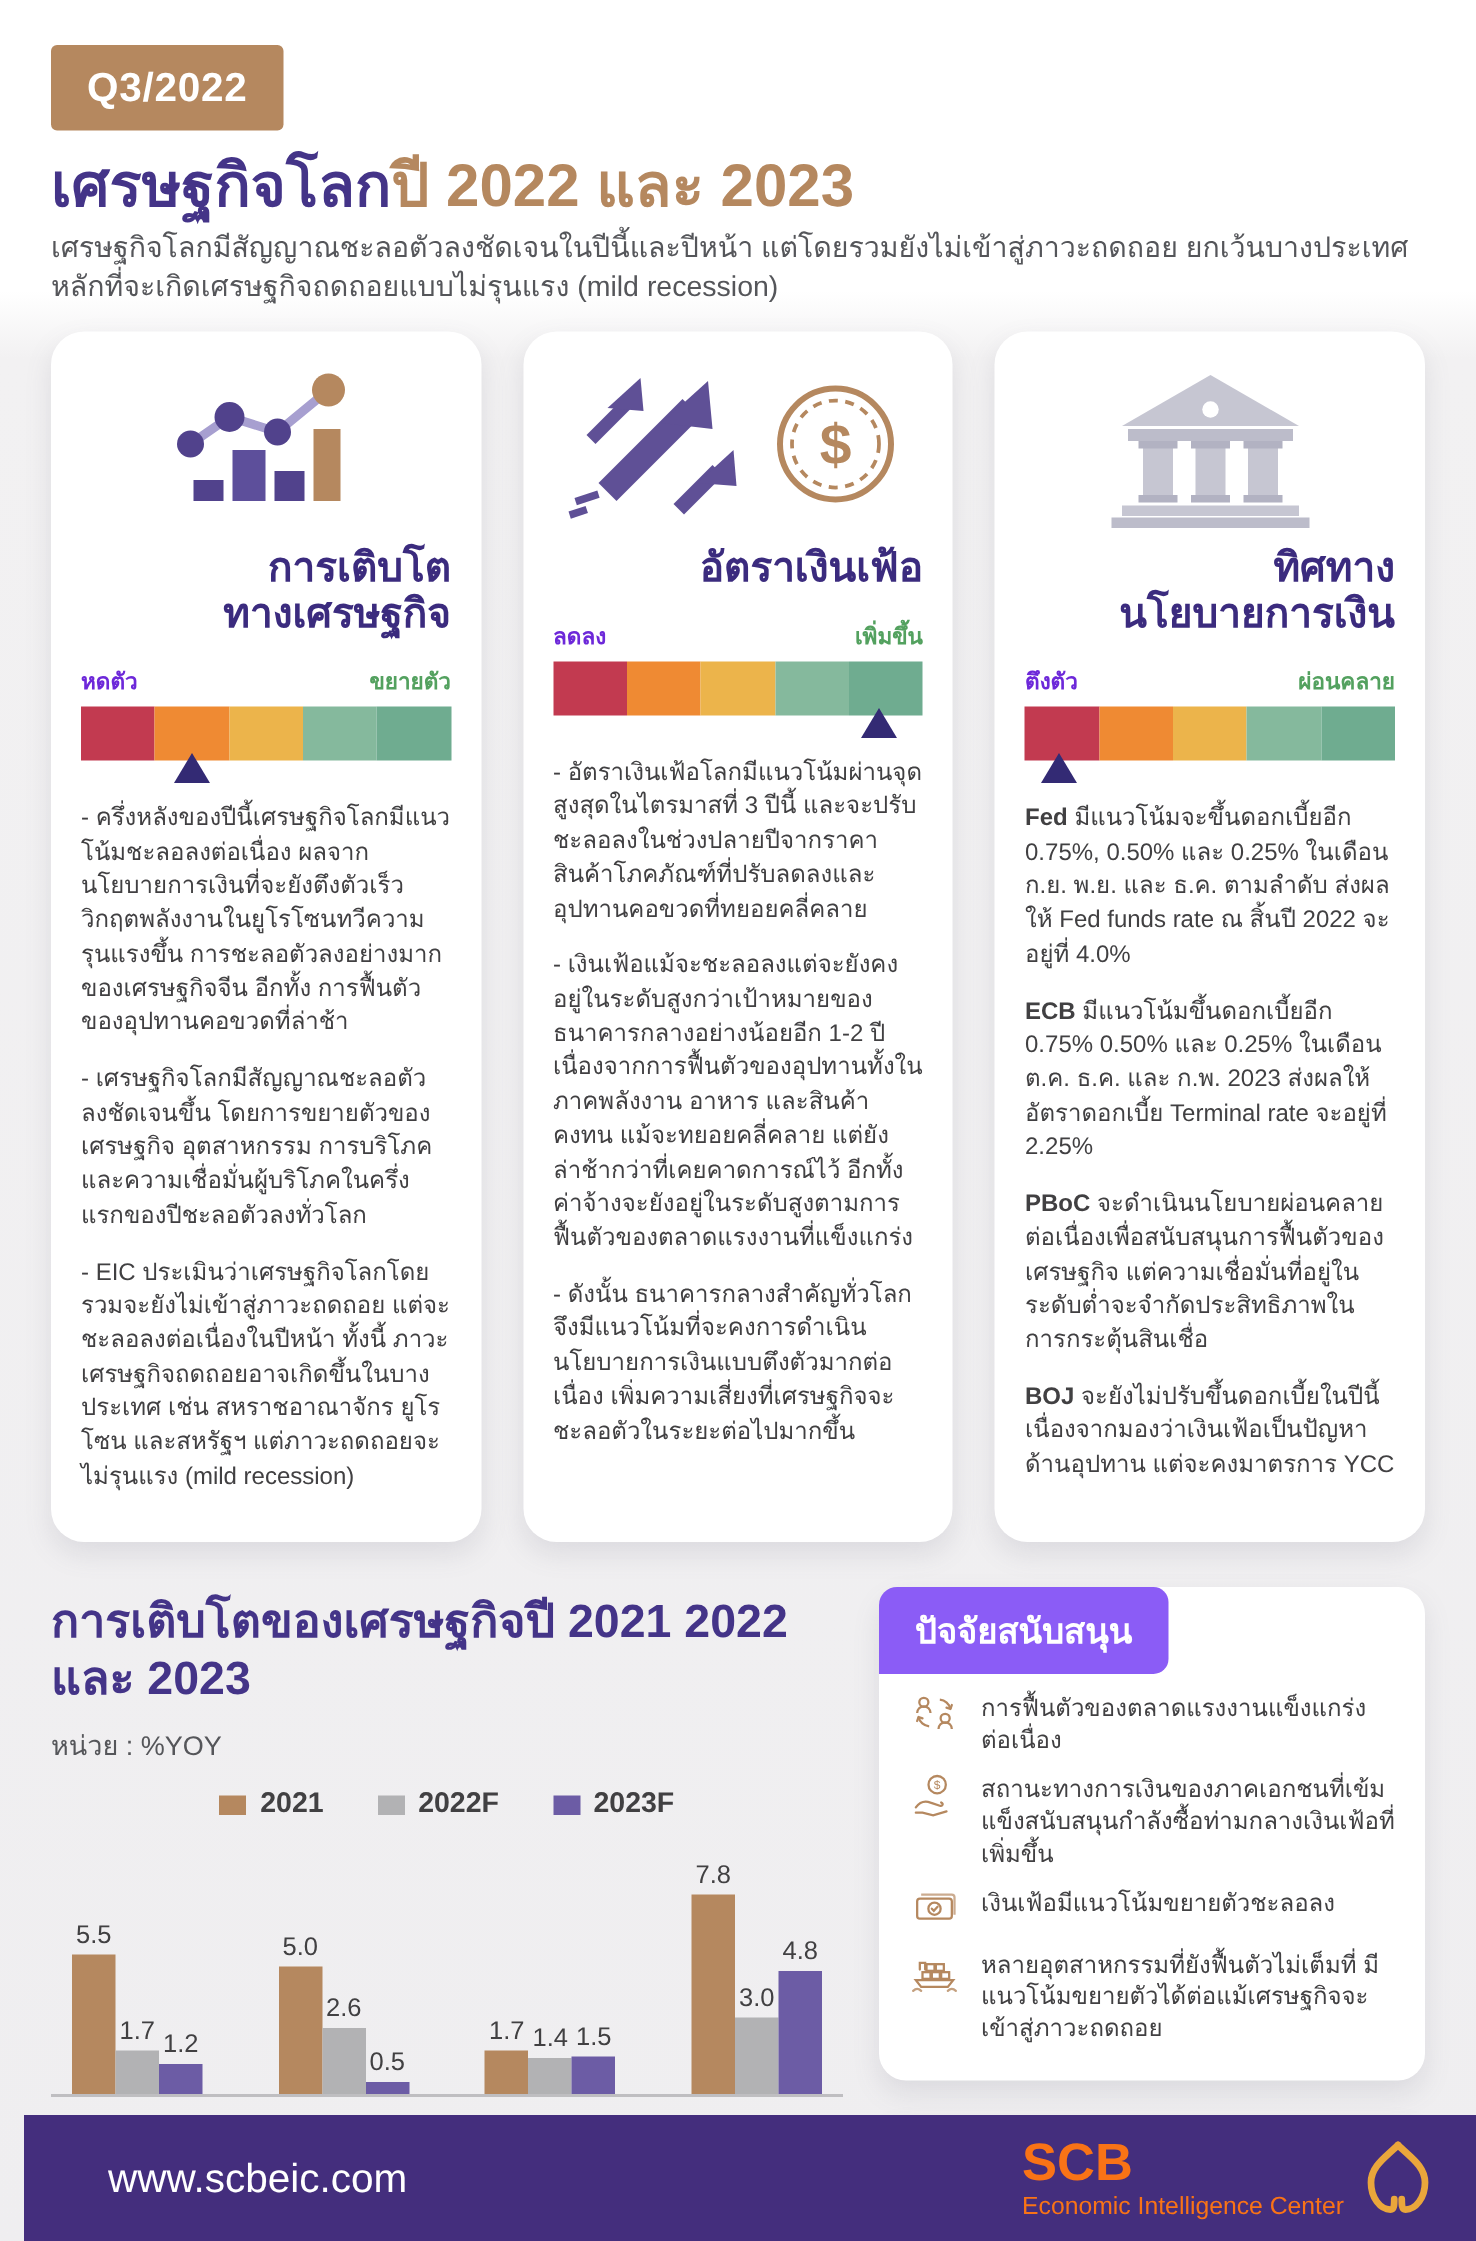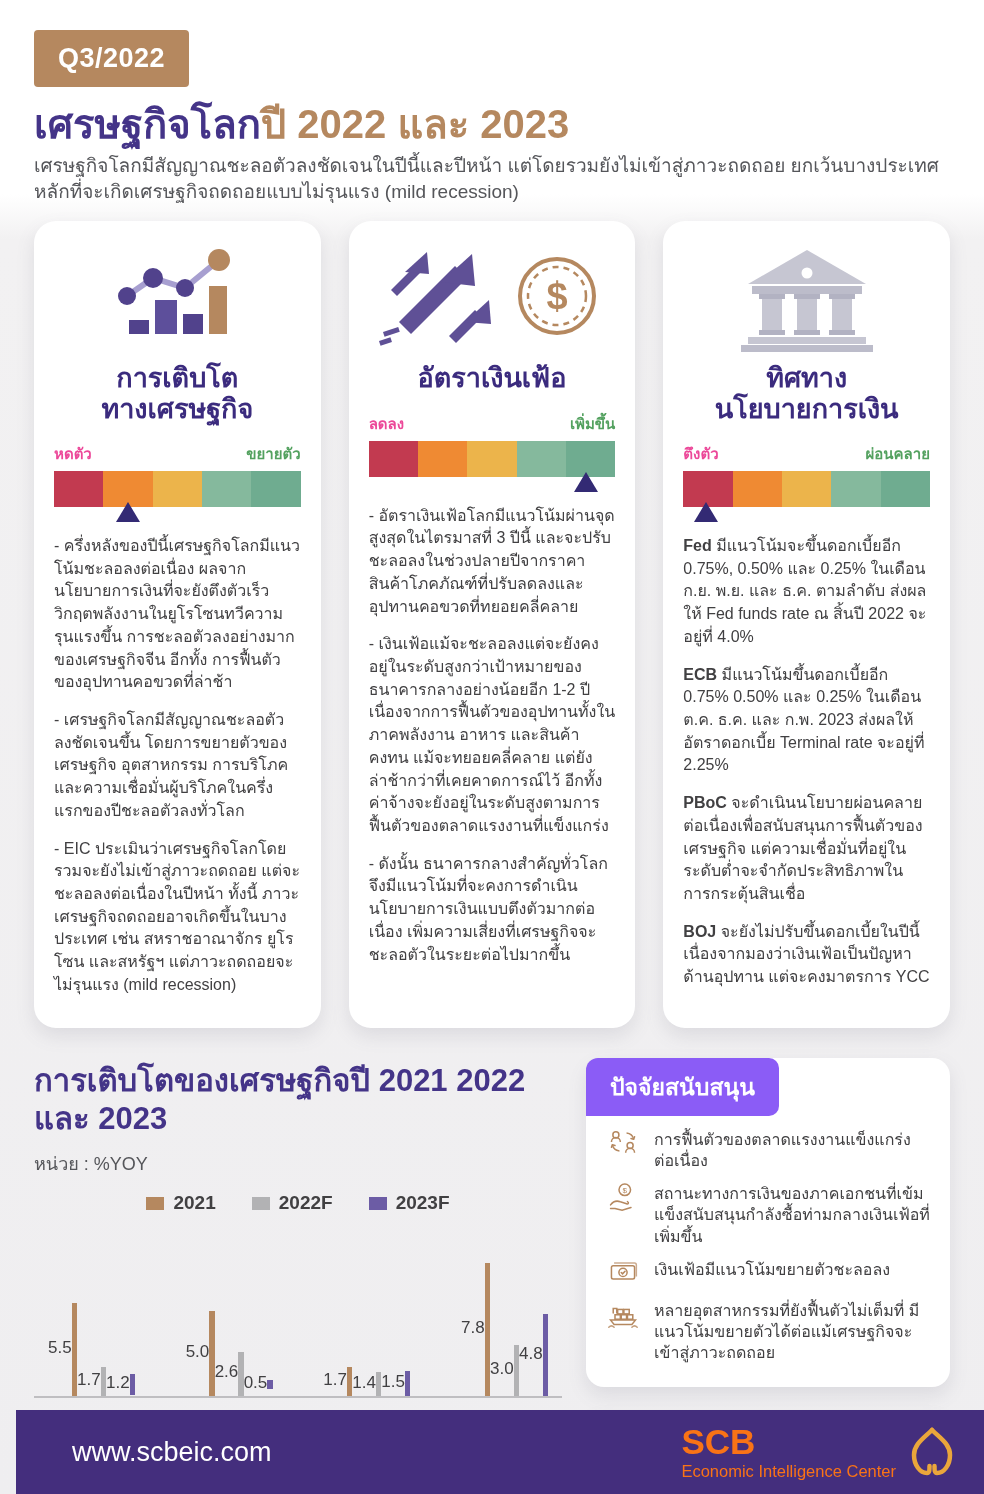--- a/index.html
+++ b/index.html
@@ -18,7 +18,7 @@
   .card{flex:1;background:#fff;border-radius:22px;box-shadow:0 8px 18px rgba(110,110,125,.15);
         padding:22px 20px 16px 20px;}
   .card-icon{height:112px;display:flex;justify-content:center;align-items:center;}
-  .card-title{text-align:center;color:#3b2b7e;font-size:27px;font-weight:bold;line-height:1.12;margin:8px 0 18px 0;}
+  .card-title{text-align:right;color:#3b2b7e;font-size:27px;font-weight:bold;line-height:1.12;margin:8px 0 18px 0;}
   .card-title span{display:block;}
   .scale-labels{display:flex;justify-content:space-between;font-size:15px;font-weight:bold;margin-bottom:5px;}
   .scale-left{color:#ec4899;}

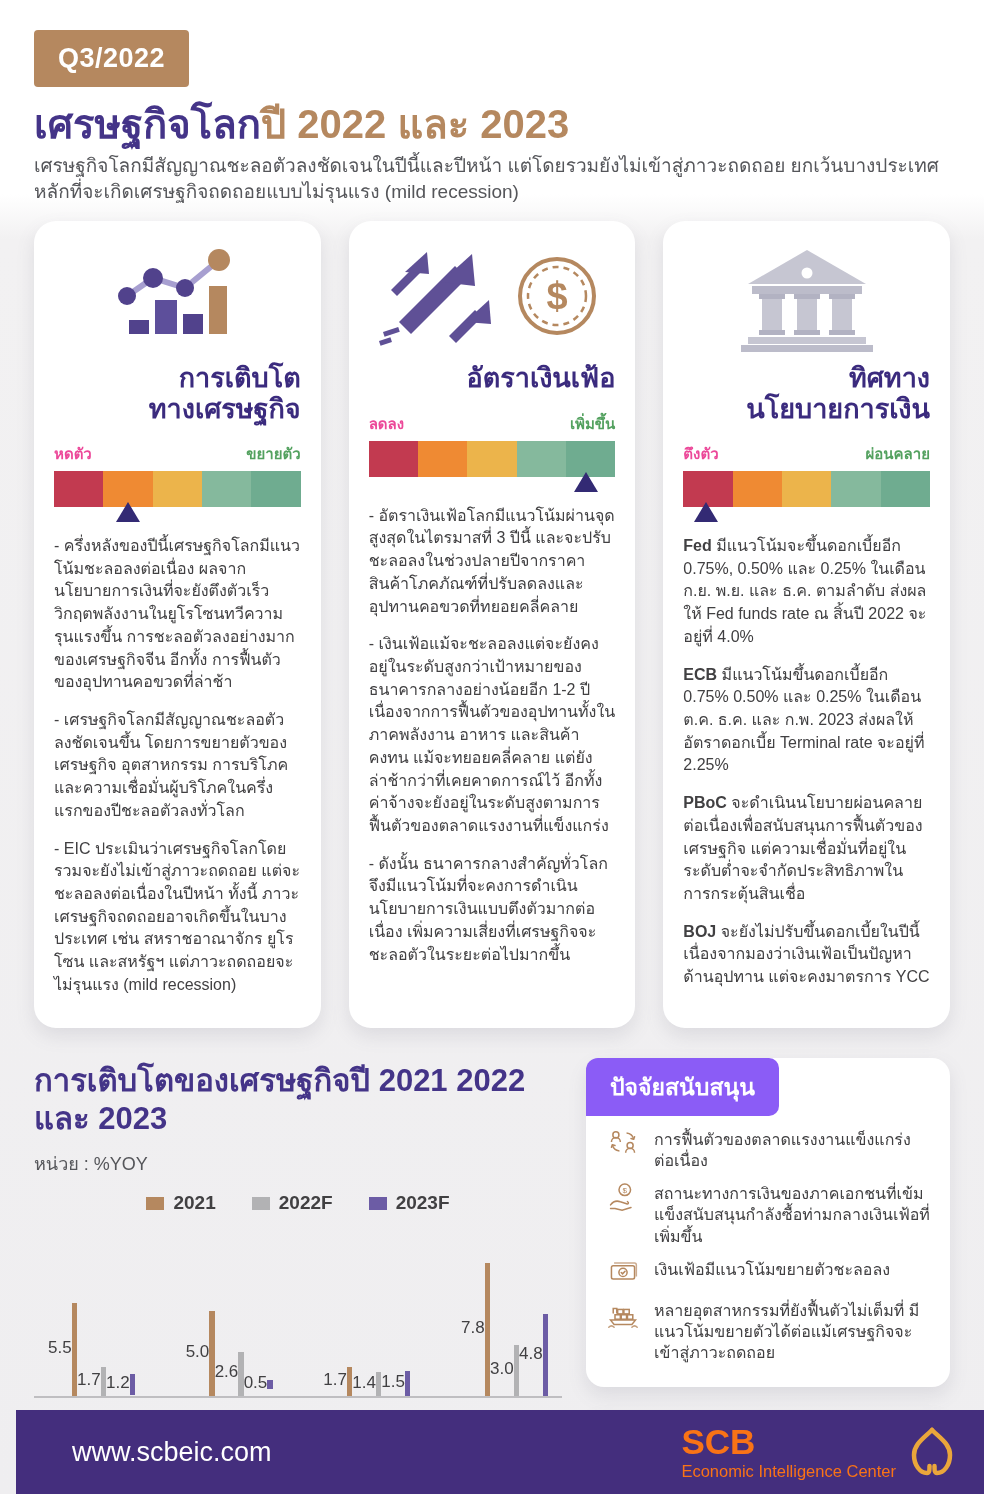--- a/index.html
+++ b/index.html
@@ -21,7 +21,7 @@
   .card-title{text-align:right;color:#3b2b7e;font-size:27px;font-weight:bold;line-height:1.12;margin:8px 0 18px 0;}
   .card-title span{display:block;}
   .scale-labels{display:flex;justify-content:space-between;font-size:15px;font-weight:bold;margin-bottom:5px;}
-  .scale-left{color:#ec4899;}
+  .scale-left{color:#6d28d9;}
   .scale-right{color:#53a15f;}
   .scale-bar{display:flex;height:36px;}
   .scale-seg{flex:1;}

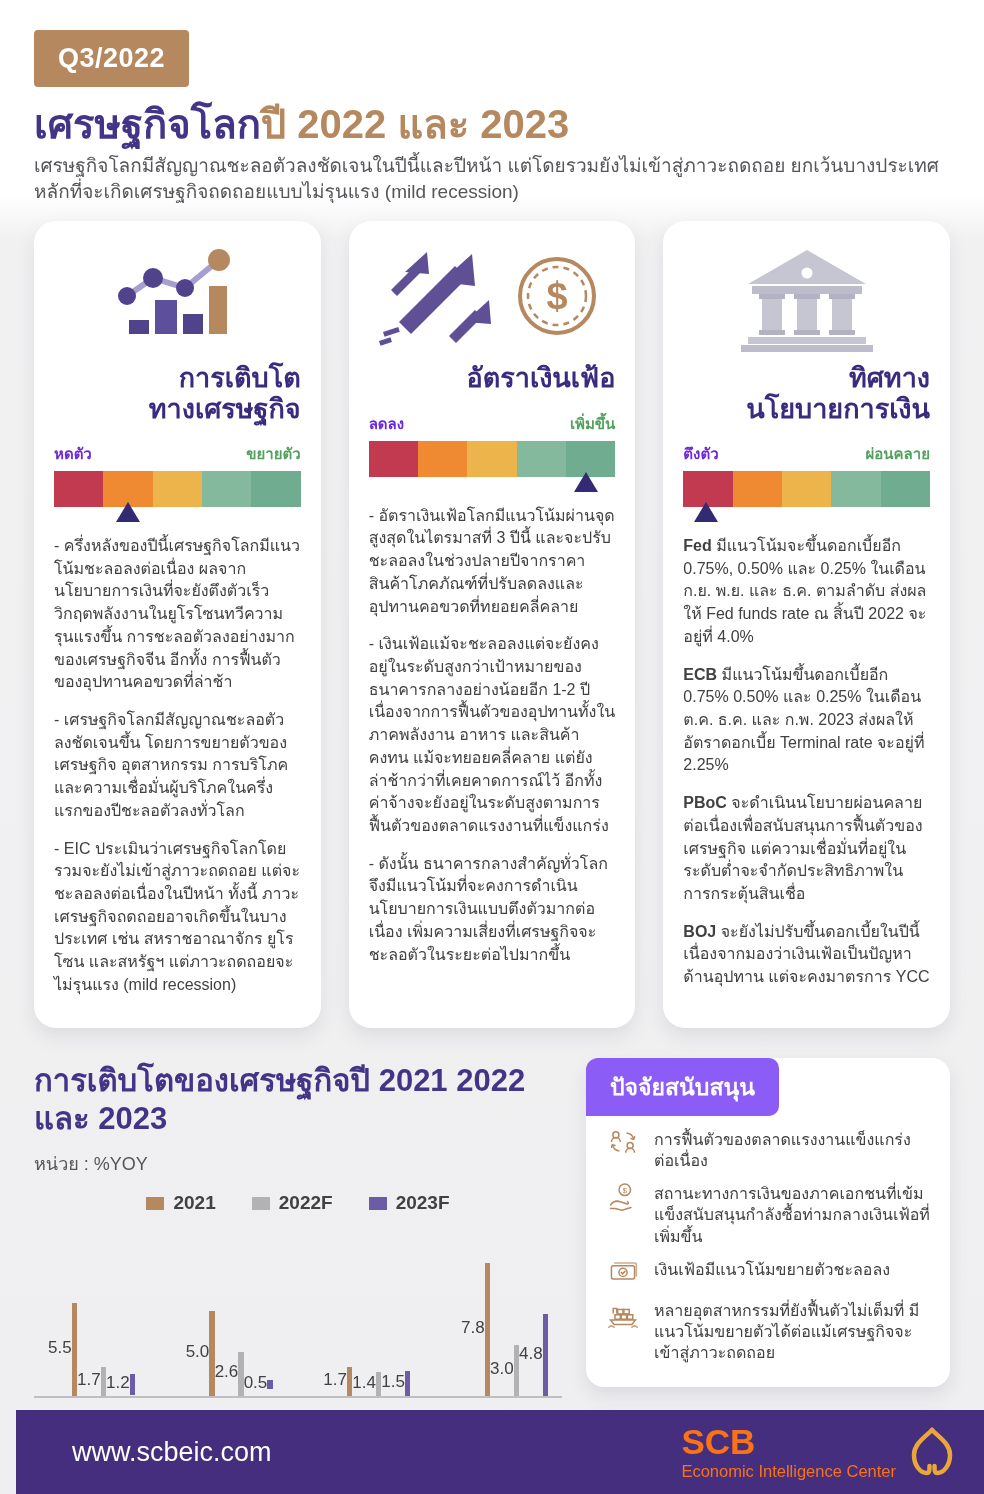--- a/index.html
+++ b/index.html
@@ -41,7 +41,7 @@
   .bars{display:flex;justify-content:space-between;align-items:flex-end;height:168px;
         border-bottom:2px solid #bfbec1;padding:0 14px;}
   .bar-group{display:flex;align-items:flex-end;}
-  .bar-wrap{display:flex;flex-direction:row;align-items:center;width:29px;}
+  .bar-wrap{display:flex;flex-direction:column;align-items:center;width:29px;}
   .bar-value{font-size:17px;color:#414042;margin-bottom:3px;}
   .bar{width:100%;}
   .countries{display:flex;justify-content:space-between;padding:0 6px;margin-top:24px;}

